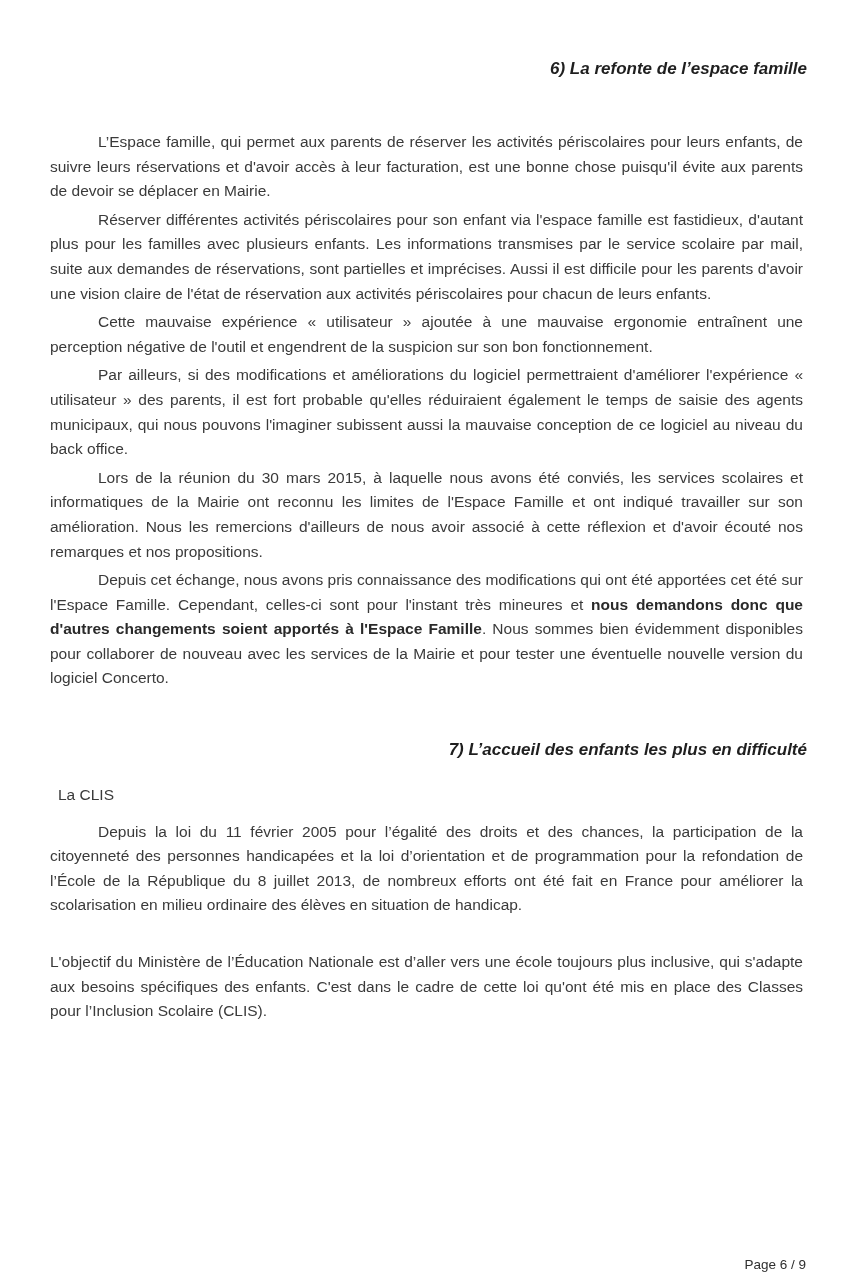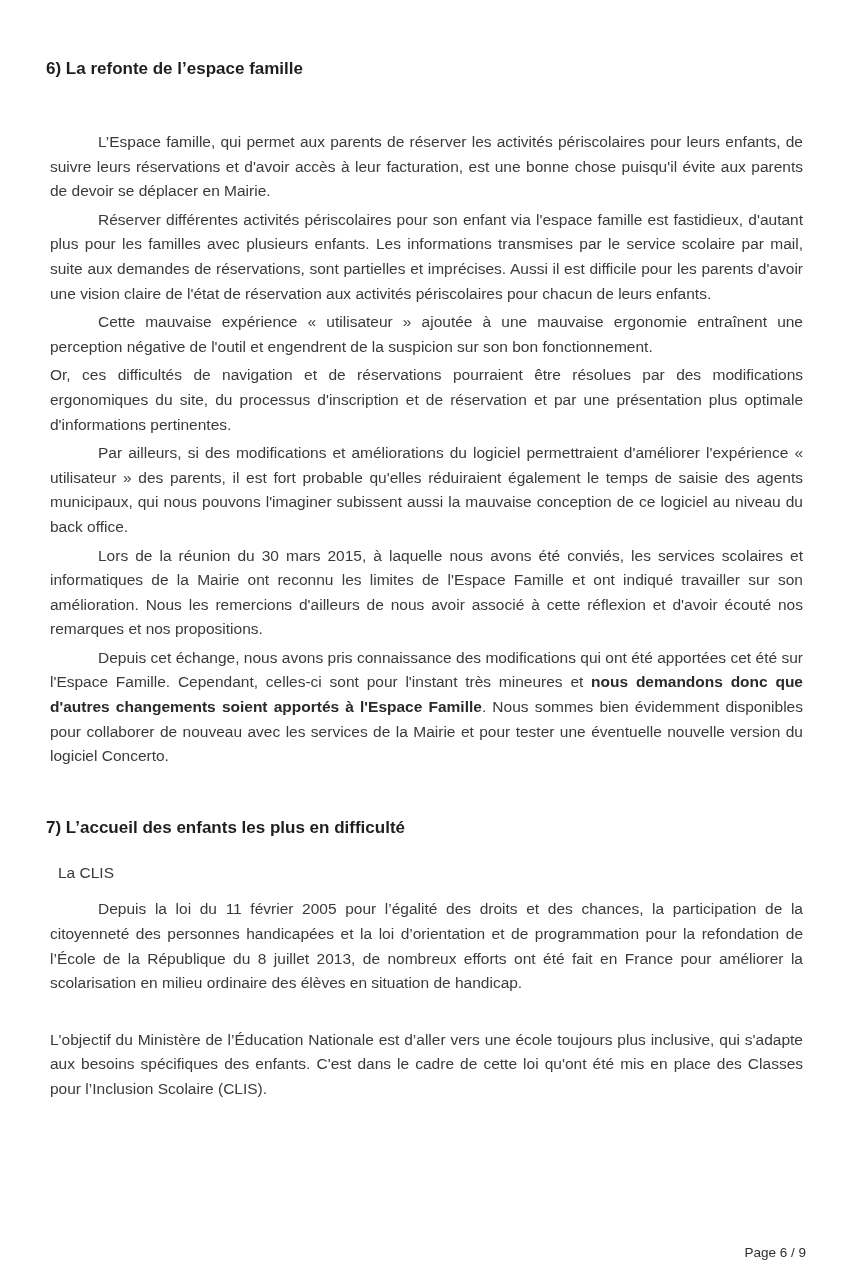--- a/index.html
+++ b/index.html
@@ -29,7 +29,8 @@
     line-height: 22px;
     font-weight: bold;
     color: #1f1f1f;
-    text-align: left;
+    text-align: right;
+    font-style: italic;
   }
   .doc-para {
     margin: 4px;

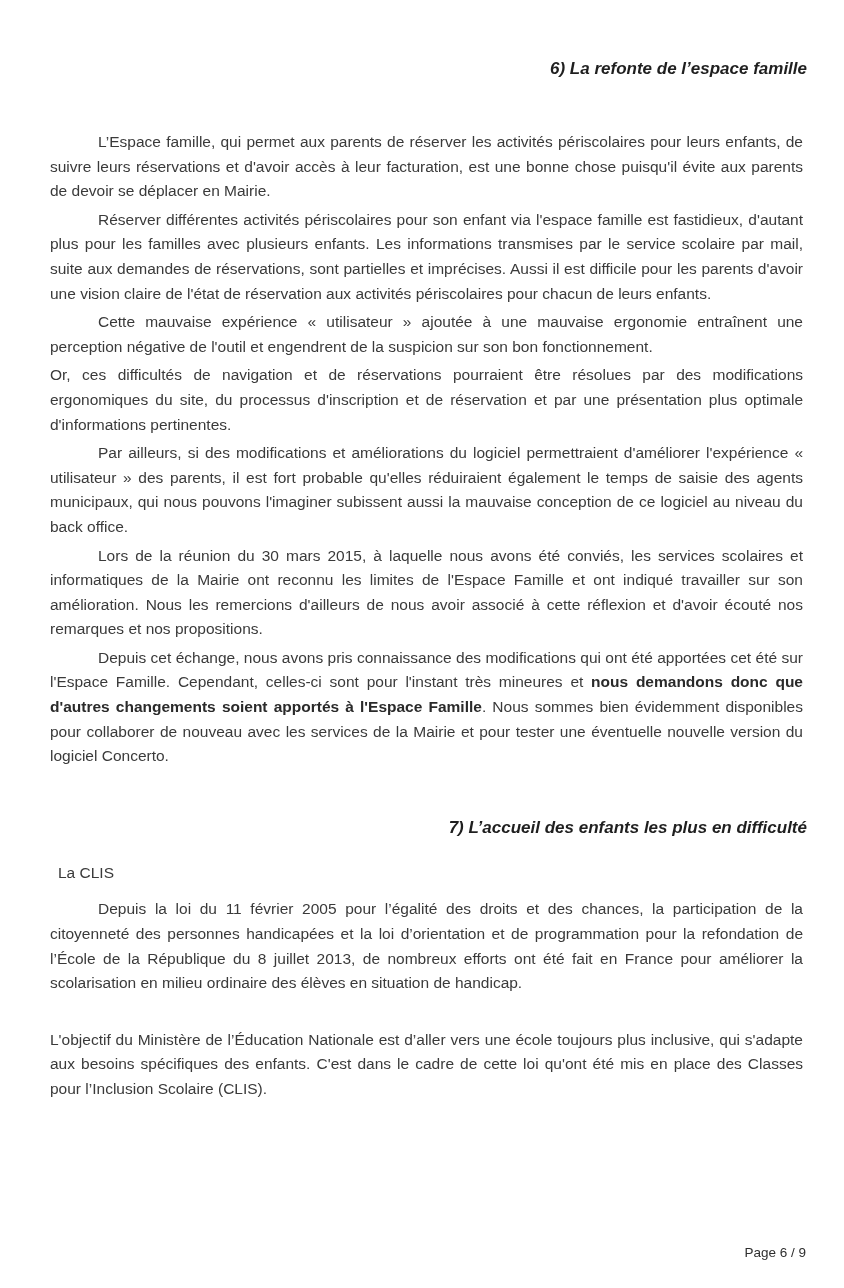--- a/index.html
+++ b/index.html
@@ -71,7 +71,6 @@
       <p class="doc-para indent"><span>L’Espace famille, qui permet aux parents de réserver les activités périscolaires pour leurs enfants, de suivre leurs réservations et d'avoir accès à leur facturation, est  une bonne chose puisqu'il évite aux parents de devoir se déplacer en Mairie.</span></p>
       <p class="doc-para indent"><span>Réserver différentes activités périscolaires pour son enfant via l'espace famille est fastidieux, d'autant plus pour les familles avec plusieurs enfants. Les informations transmises par le service scolaire par mail, suite aux demandes de réservations, sont partielles et imprécises. Aussi il est difficile pour les parents d'avoir une vision claire de l'état de réservation aux activités périscolaires pour chacun de leurs enfants.</span></p>
       <p class="doc-para indent"><span>Cette mauvaise expérience « utilisateur » ajoutée à une mauvaise ergonomie entraînent une perception négative de l'outil et engendrent de la suspicion sur son bon fonctionnement.</span></p>
-      <p class="doc-para"><span>Or, ces difficultés de navigation et de réservations pourraient être résolues par des modifications ergonomiques du site, du processus d'inscription et de réservation et par une présentation plus optimale d'informations pertinentes.</span></p>
       <p class="doc-para indent"><span>Par ailleurs, si des modifications et améliorations du logiciel permettraient d'améliorer l'expérience « utilisateur » des parents, il est fort probable qu'elles réduiraient également le temps de saisie des agents municipaux, qui nous pouvons l'imaginer subissent aussi la mauvaise conception de ce logiciel au niveau du back office.</span></p>
       <p class="doc-para indent"><span>Lors de la réunion du 30 mars 2015, à laquelle nous avons été conviés, les services scolaires et informatiques de la Mairie ont reconnu les limites de l'Espace Famille et ont indiqué travailler sur son amélioration. Nous les remercions d'ailleurs de nous avoir associé à cette réflexion et d'avoir écouté nos remarques et nos propositions.</span></p>
       <p class="doc-para indent"><span>Depuis cet échange, nous avons pris connaissance des modifications qui ont été apportées cet été sur l'Espace Famille. Cependant, celles-ci sont pour l'instant très mineures et </span><span class="bold">nous demandons donc que d'autres changements soient apportés à l'Espace Famille</span><span>. Nous sommes bien évidemment disponibles pour collaborer de nouveau avec les services de la Mairie et pour tester une éventuelle nouvelle version du logiciel Concerto.</span></p>

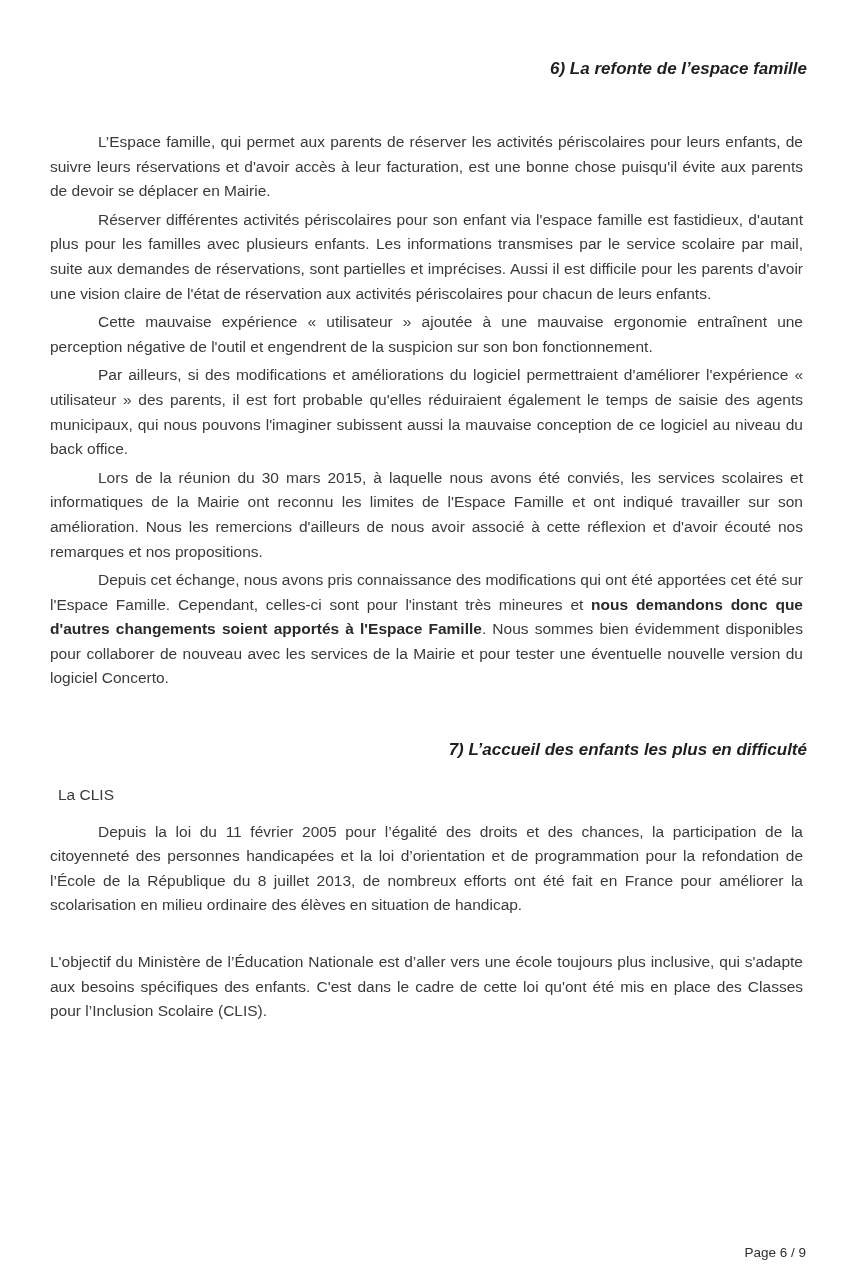--- a/index.html
+++ b/index.html
@@ -55,7 +55,7 @@
   .footer {
     position: absolute;
     right: 38px;
-    bottom: 28px;
+    bottom: 16px;
     font-size: 13.5px;
     color: #2f2f2f;
     font-family: "Liberation Sans", sans-serif;

